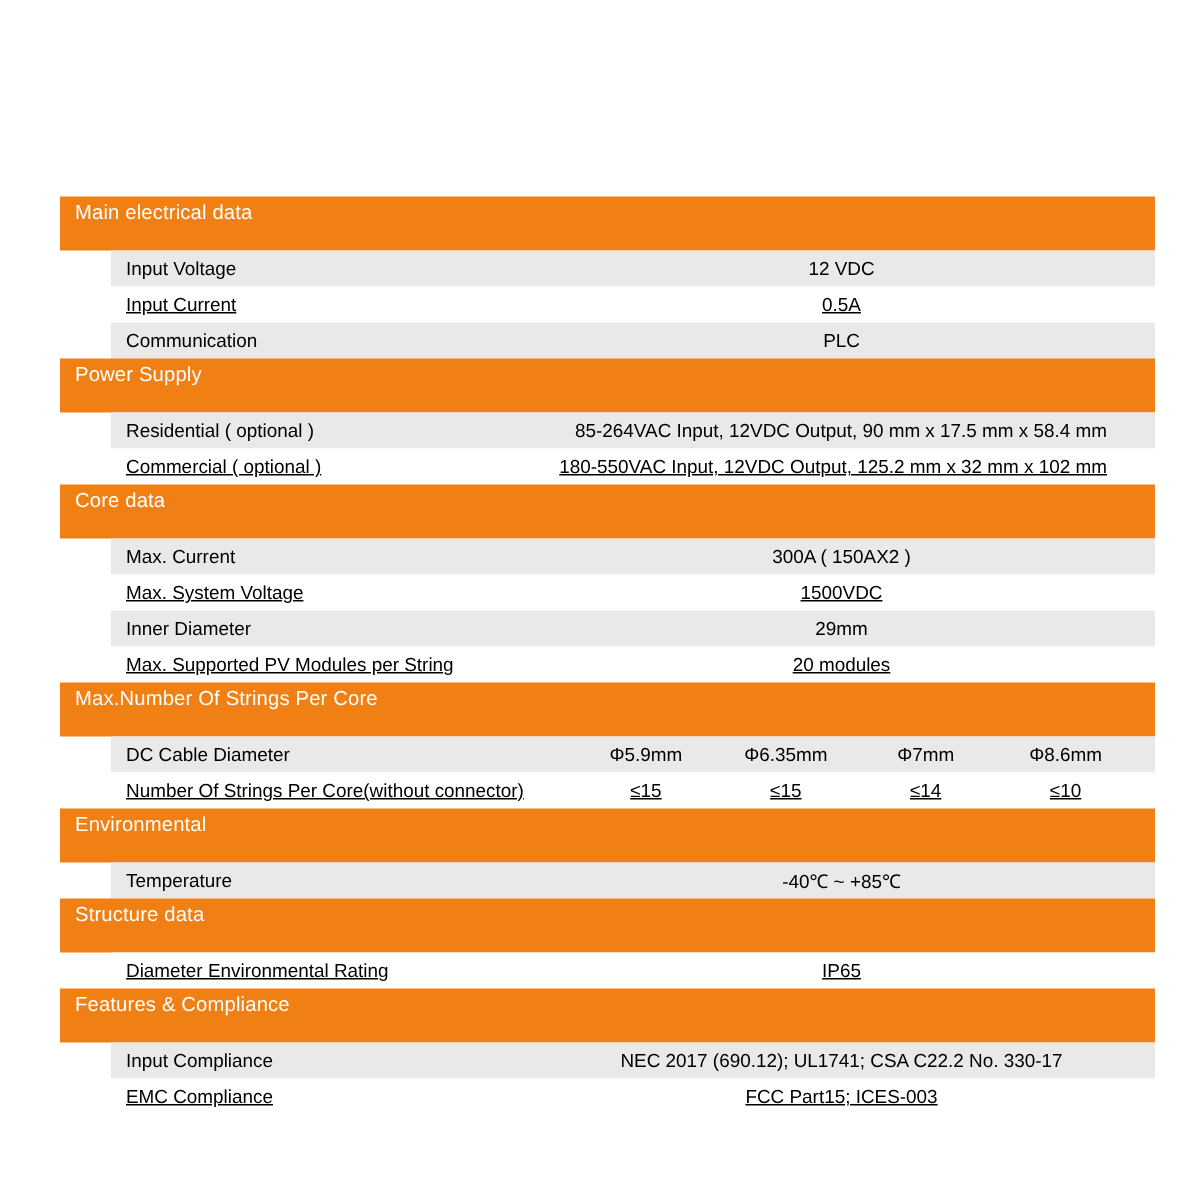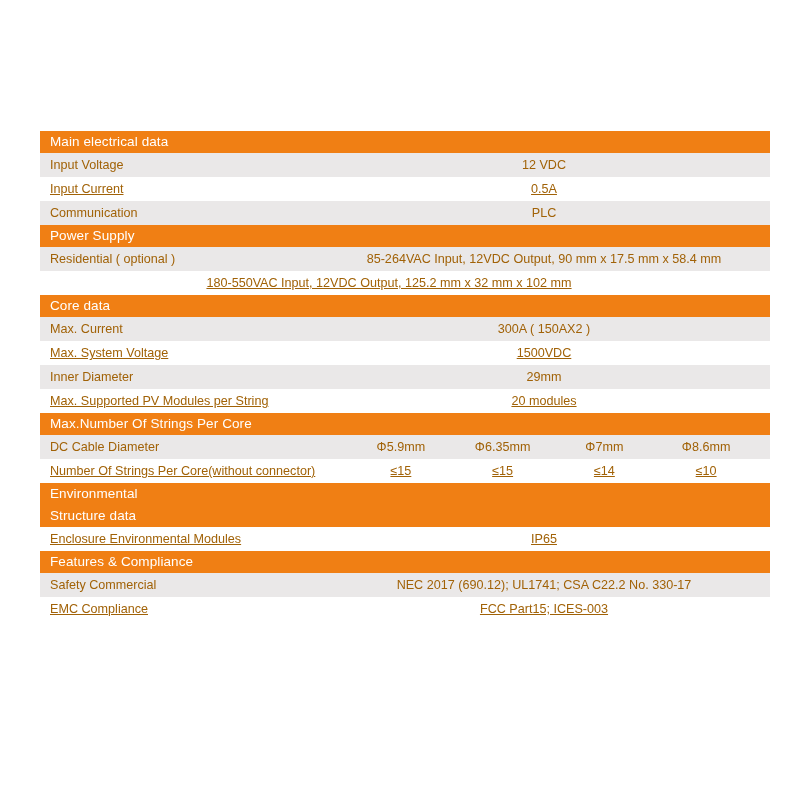--- a/index.html
+++ b/index.html
@@ -26,7 +26,7 @@
     color: #ffffff;
     font-size: 13.5px;
     line-height: 22px;
-    height: 22px;
+    height: 36px;
     padding: 0 0 0 10px;
     box-sizing: border-box;
     letter-spacing: 0.1px;

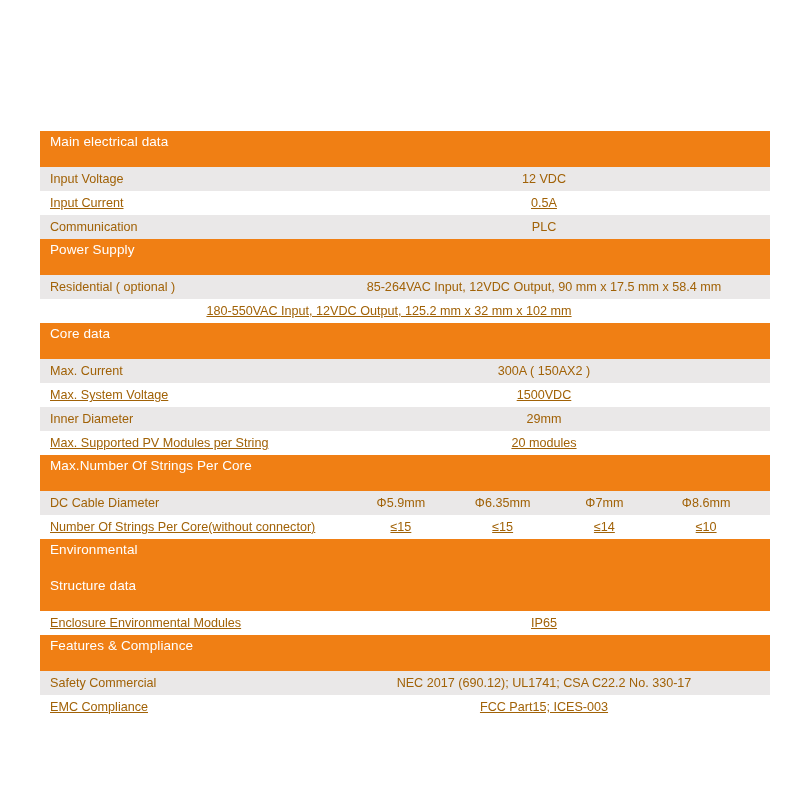--- a/index.html
+++ b/index.html
@@ -39,8 +39,9 @@
     align-items: center;
     height: 24px;
     font-size: 12.6px;
-    color: #a16207;
+    color: #000000;
     box-sizing: border-box;
+    margin-left: 34px;
   }
   .spec-row.shade-gray  { background: #eae8e8; }
   .spec-row.shade-white { background: #ffffff; text-decoration: underline; }

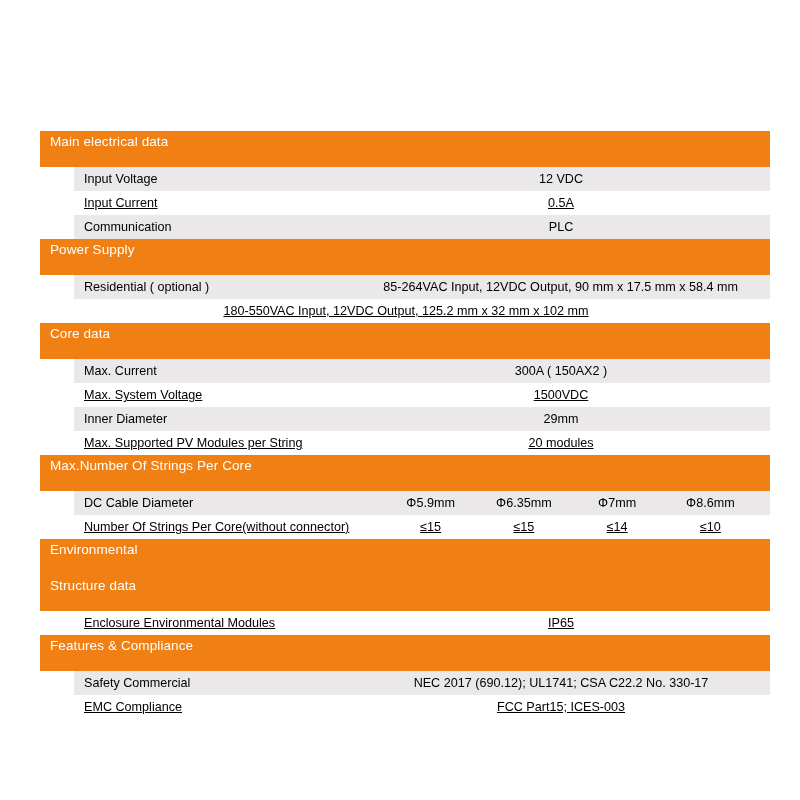--- a/index.html
+++ b/index.html
@@ -95,6 +95,7 @@
       <div class="row-value">85-264VAC Input, 12VDC Output, 90 mm x 17.5 mm x 58.4 mm</div>
     </div>
     <div class="spec-row shade-white">
+      <div class="row-label">Commercial ( optional )</div>
       <div class="row-value">180-550VAC Input, 12VDC Output, 125.2 mm x 32 mm x 102 mm</div>
     </div>
     <div class="section-header">Core data</div>

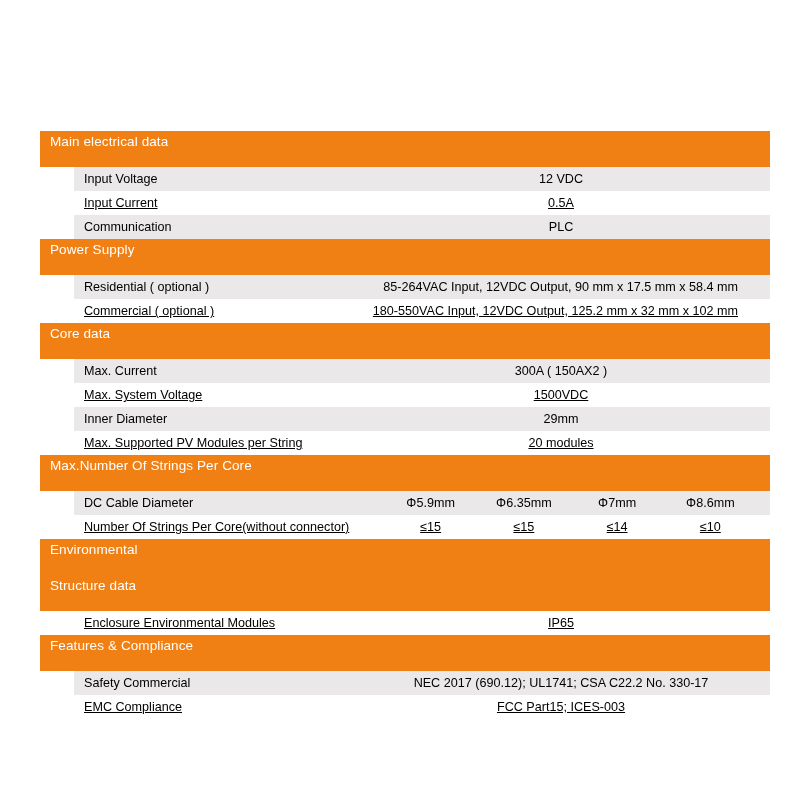--- a/index.html
+++ b/index.html
@@ -135,6 +135,10 @@
       </div>
     </div>
     <div class="section-header">Environmental</div>
+    <div class="spec-row shade-gray">
+      <div class="row-label">Temperature</div>
+      <div class="row-value">-40℃ ~ +85℃</div>
+    </div>
     <div class="section-header">Structure data</div>
     <div class="spec-row shade-white">
       <div class="row-label">Enclosure Environmental Modules</div>

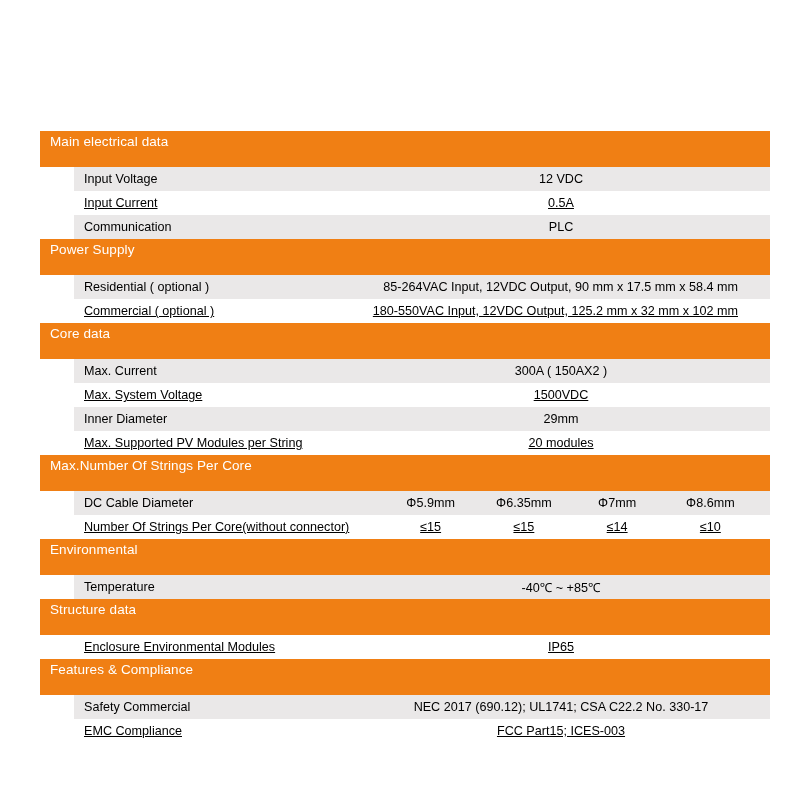--- a/index.html
+++ b/index.html
@@ -141,7 +141,7 @@
     </div>
     <div class="section-header">Structure data</div>
     <div class="spec-row shade-white">
-      <div class="row-label">Enclosure Environmental Modules</div>
+      <div class="row-label">Diameter Environmental Rating</div>
       <div class="row-value">IP65</div>
     </div>
     <div class="section-header">Features &amp; Compliance</div>

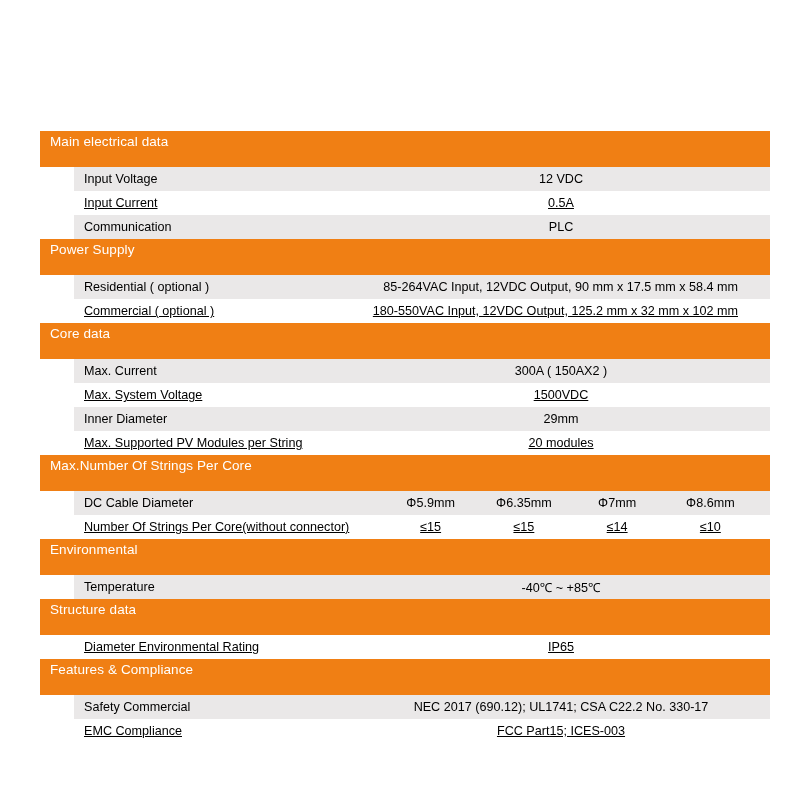--- a/index.html
+++ b/index.html
@@ -146,7 +146,7 @@
     </div>
     <div class="section-header">Features &amp; Compliance</div>
     <div class="spec-row shade-gray">
-      <div class="row-label">Safety Commercial</div>
+      <div class="row-label">Input Compliance</div>
       <div class="row-value">NEC 2017 (690.12); UL1741; CSA C22.2 No. 330-17</div>
     </div>
     <div class="spec-row shade-white">

